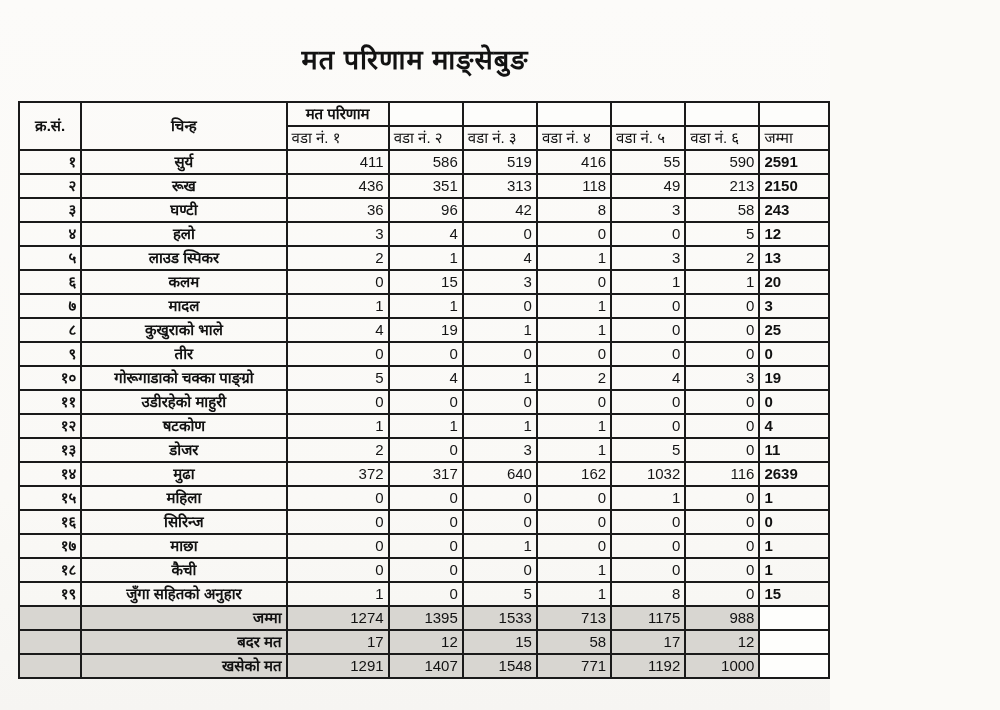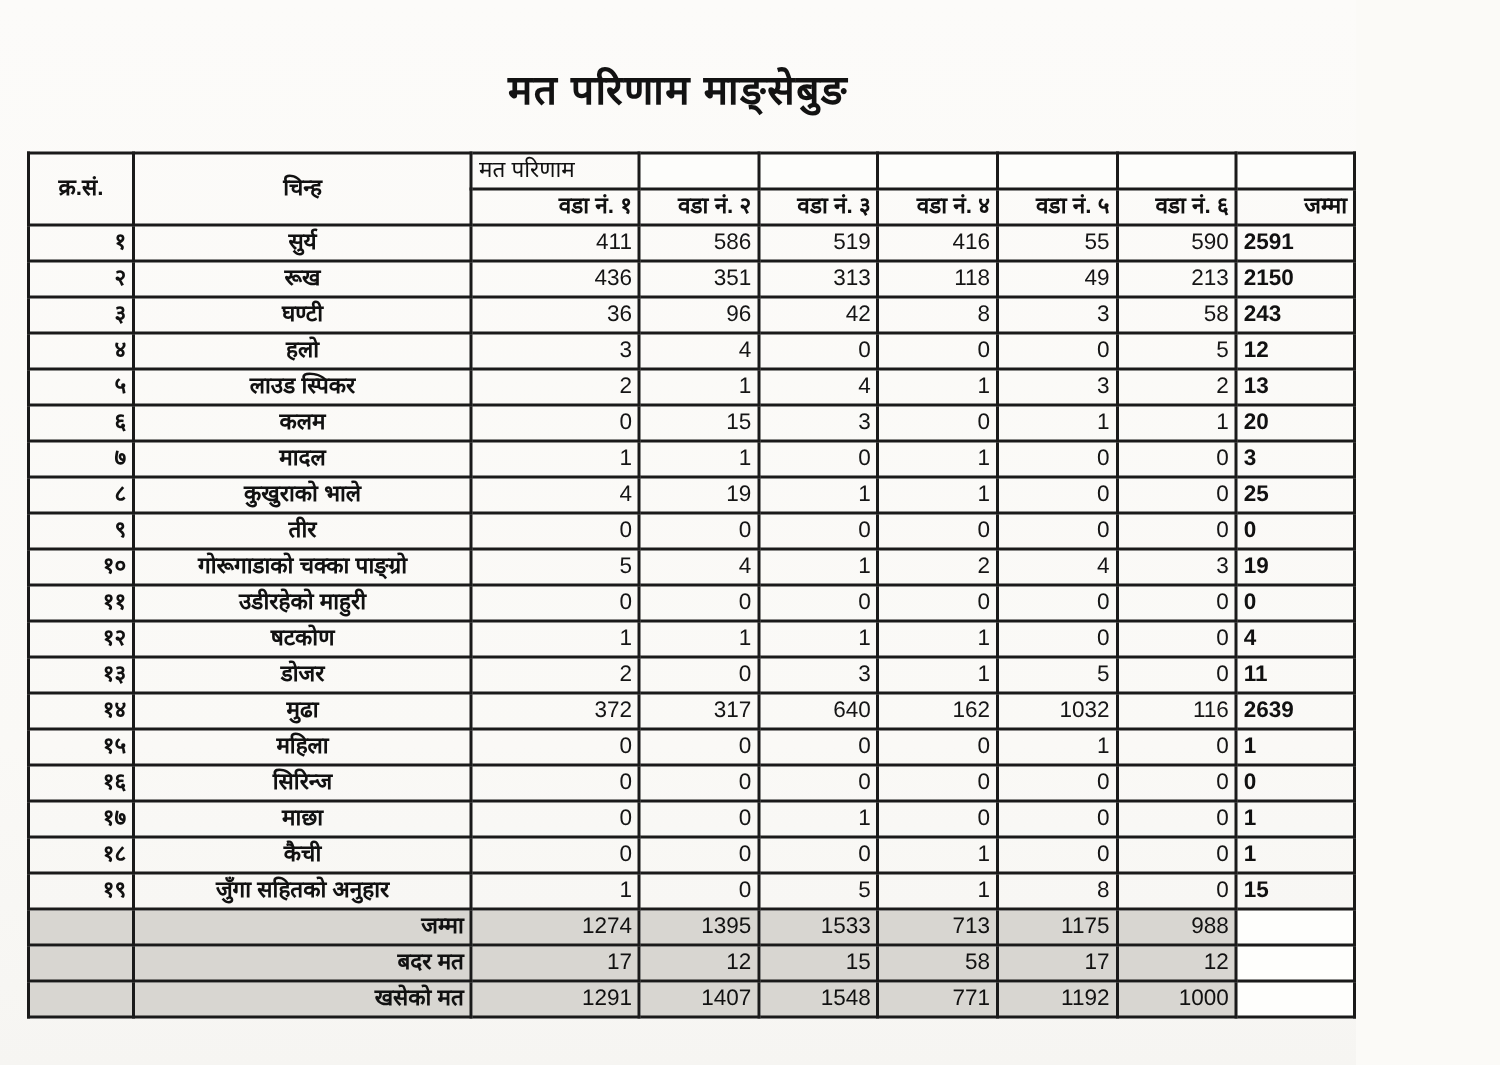--- a/index.html
+++ b/index.html
@@ -14,7 +14,7 @@
   }
   .page {
     position: relative;
-    width: 904px;
+    width: 830px;
     height: 710px;
     background: linear-gradient(180deg, #fcfbf9 0%, #faf9f6 70%, #f6f5f2 100%);
   }

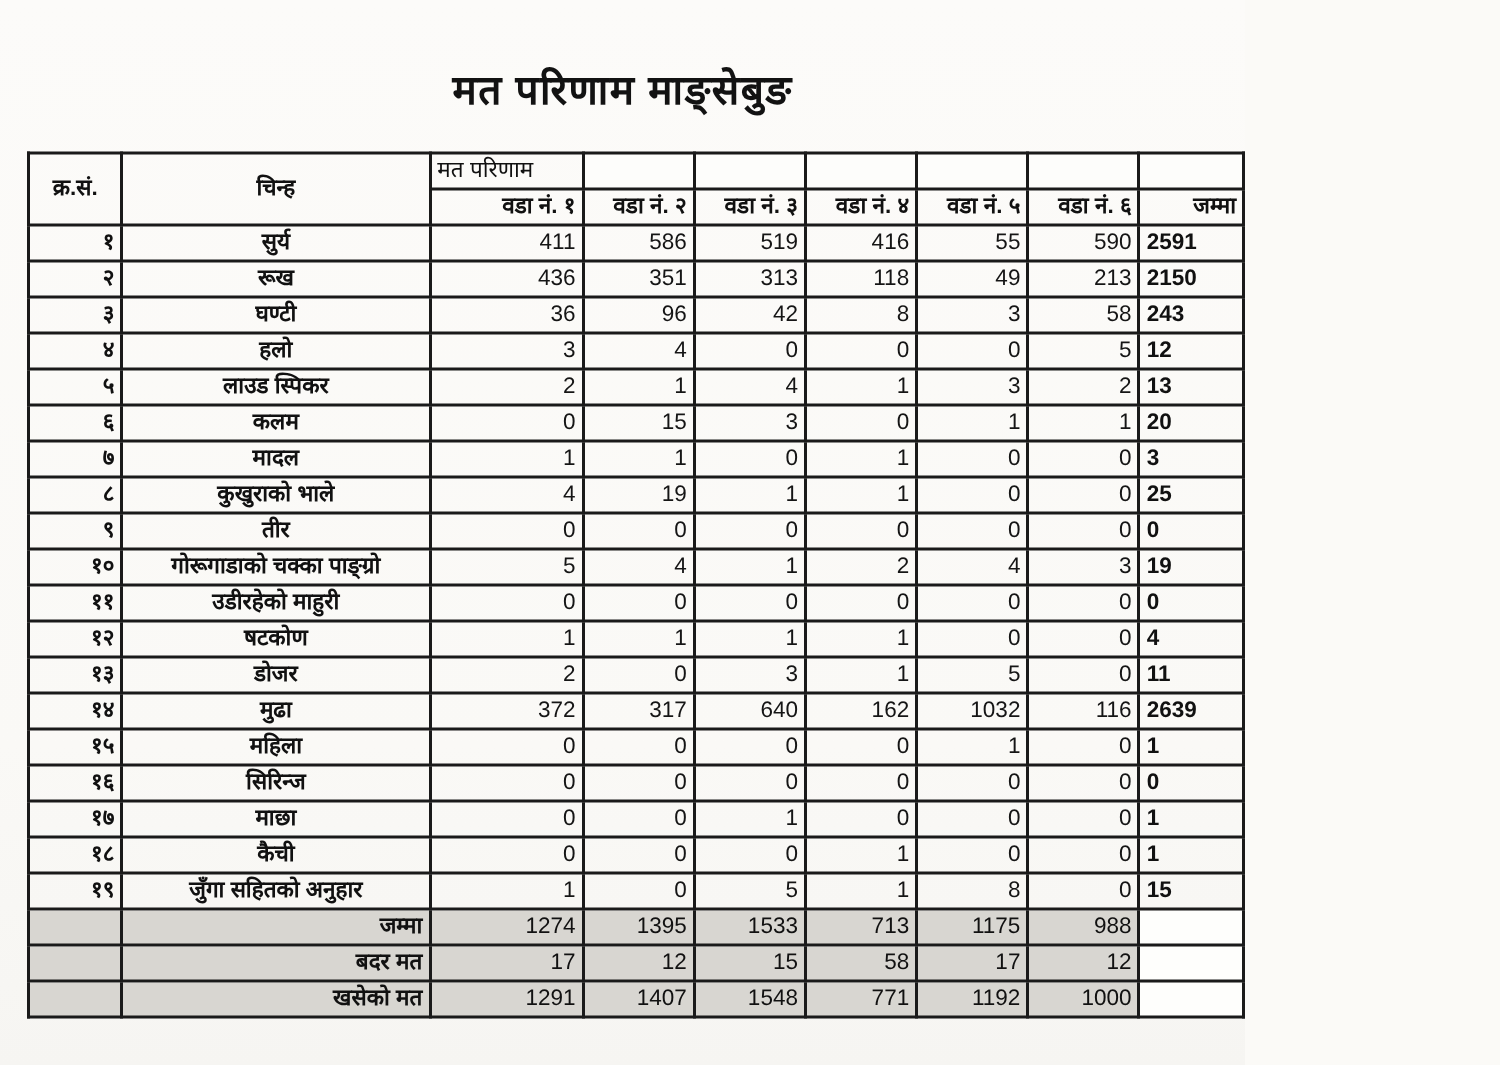--- a/index.html
+++ b/index.html
@@ -52,8 +52,8 @@
     font-size: 16px;
   }
   th.h-group {
-    text-align: left;
-    font-weight: 400;
+    text-align: center;
+    font-weight: 700;
     font-size: 16px;
   }
   th.h-empty { background: #fdfdfb; }

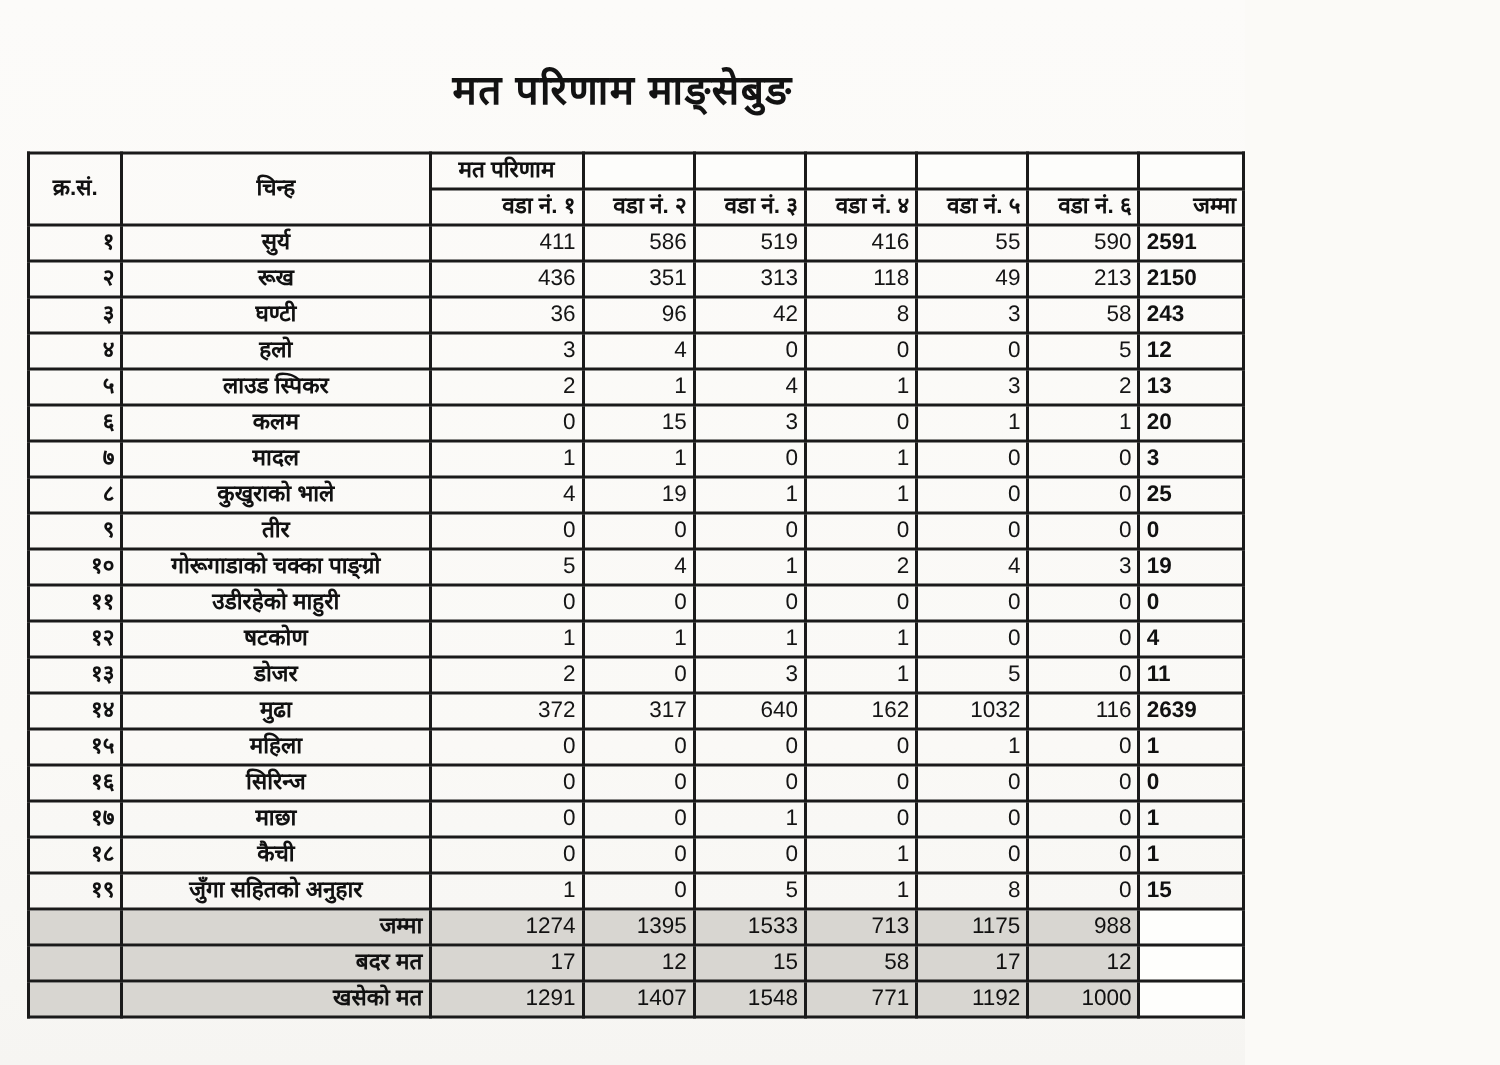--- a/index.html
+++ b/index.html
@@ -58,8 +58,8 @@
   }
   th.h-empty { background: #fdfdfb; }
   th.h-ward, th.h-total {
-    text-align: right;
-    font-weight: 700;
+    text-align: left;
+    font-weight: 400;
     font-size: 16px;
     padding-left: 5px;
   }

